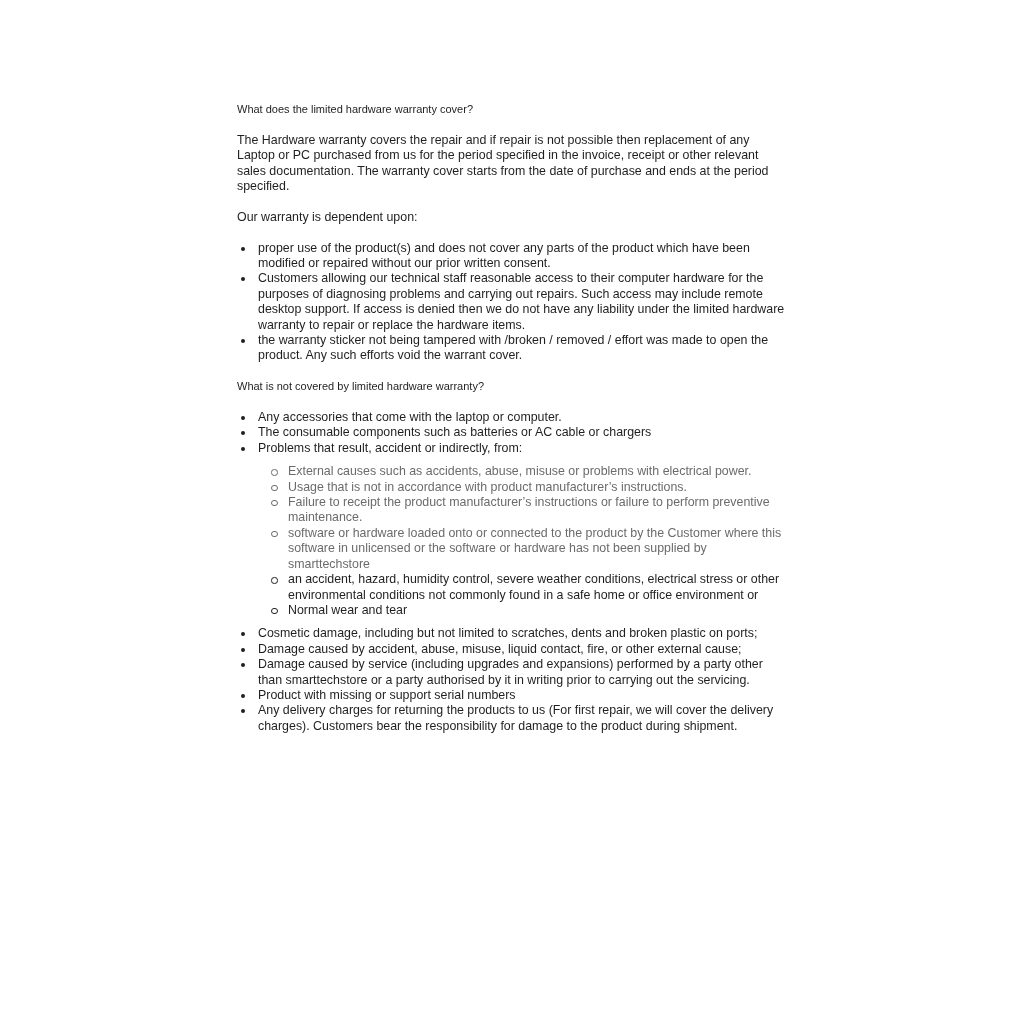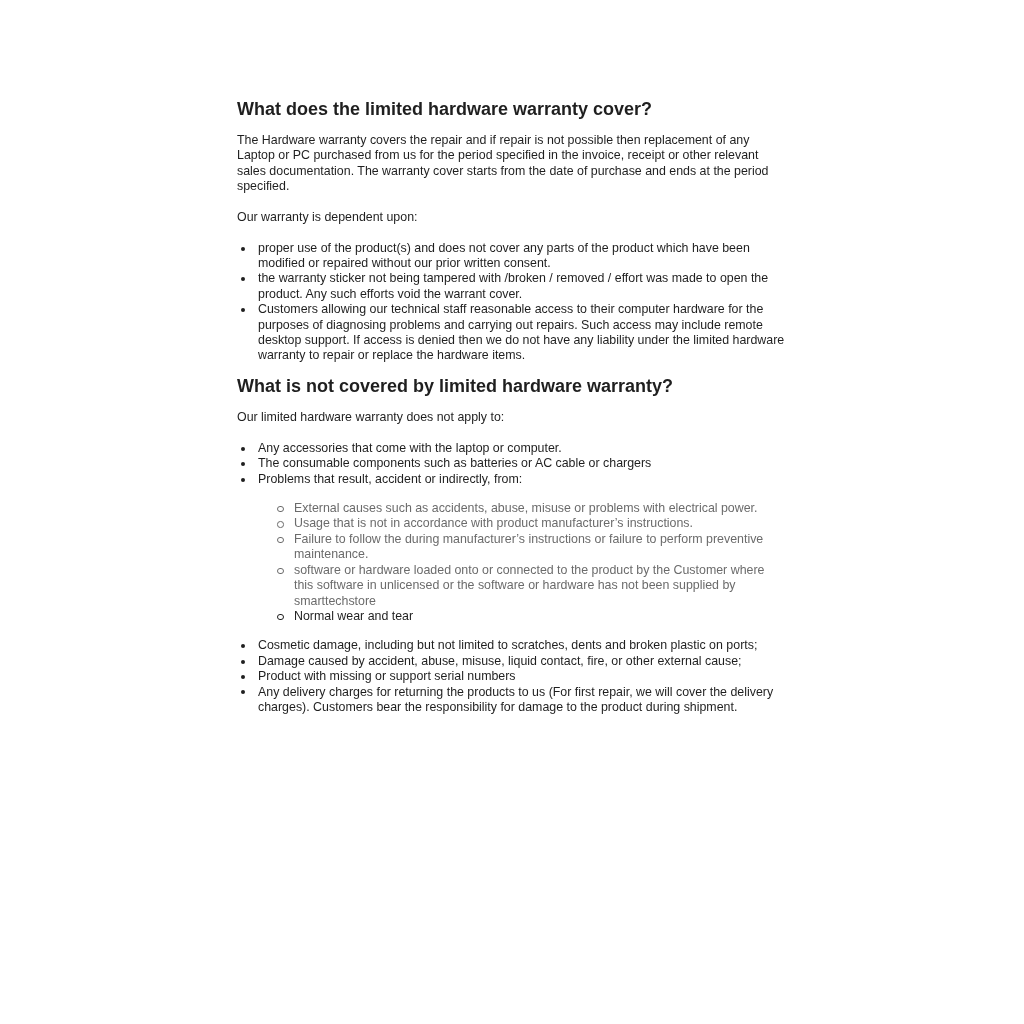--- a/index.html
+++ b/index.html
@@ -23,8 +23,8 @@
     color: #1f1f1f;
   }
   .heading {
-    font-weight: 700;
-    font-size: 18px;
+    font-weight: 400;
+    font-size: 11px;
     margin: 0 0 15.4px 0;
   }
   .para {

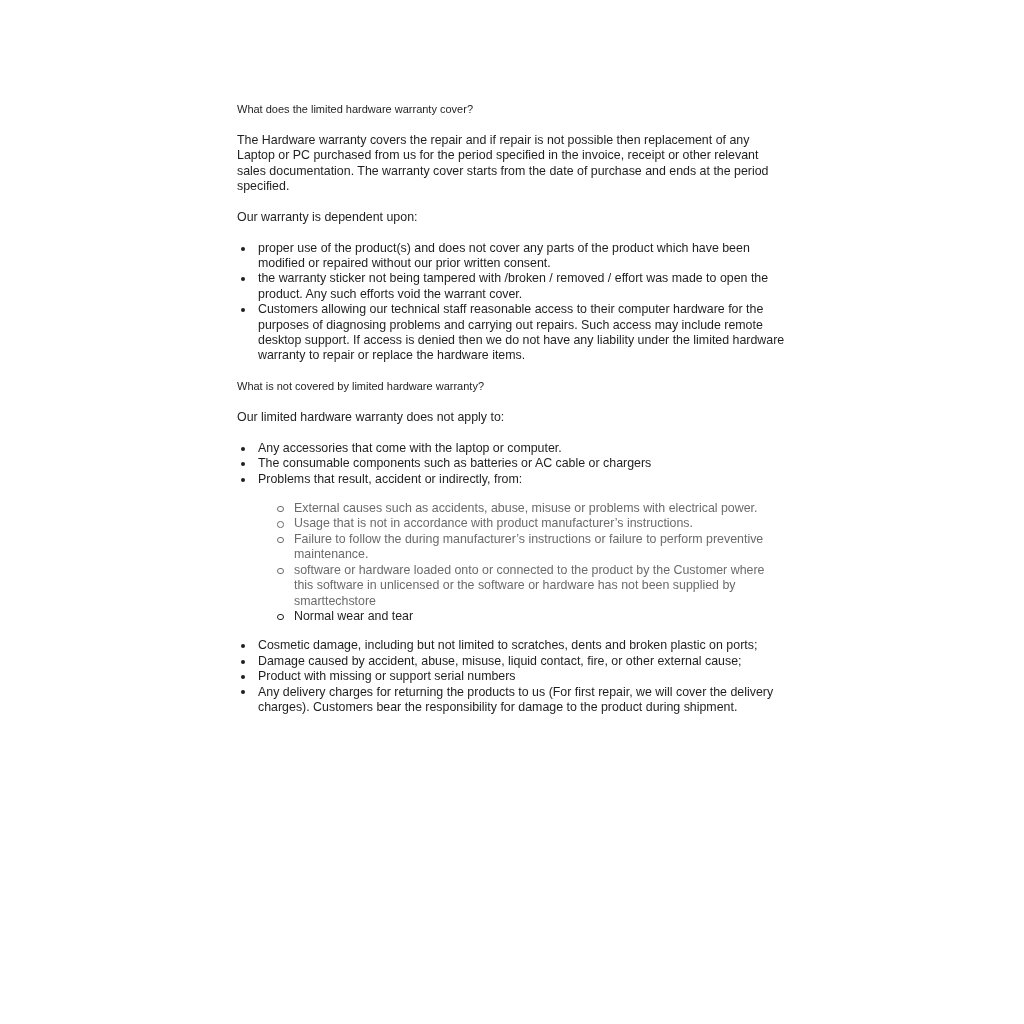--- a/index.html
+++ b/index.html
@@ -82,8 +82,8 @@
 
   <ul class="blist">
     <li class="bitem">proper use of the product(s) and does not cover any parts of the product which have been modified or repaired without our prior written consent.</li>
+    <li class="bitem">Customers allowing our technical staff reasonable access to their computer hardware for the purposes of diagnosing problems and carrying out repairs. Such access may include remote desktop support. If access is denied then we do not have any liability under the limited hardware warranty to repair or replace the hardware items.</li>
     <li class="bitem">the warranty sticker not being tampered with /broken / removed / effort was made to open the product. Any such efforts void the warrant cover.</li>
-    <li class="bitem">Customers allowing our technical staff reasonable access to their computer hardware for the purposes of diagnosing problems and carrying out repairs. Such access may include remote desktop support. If access is denied then we do not have any liability under the limited hardware warranty to repair or replace the hardware items.</li>
   </ul>
 
   <h3 class="heading">What is not covered by limited hardware warranty?</h3>

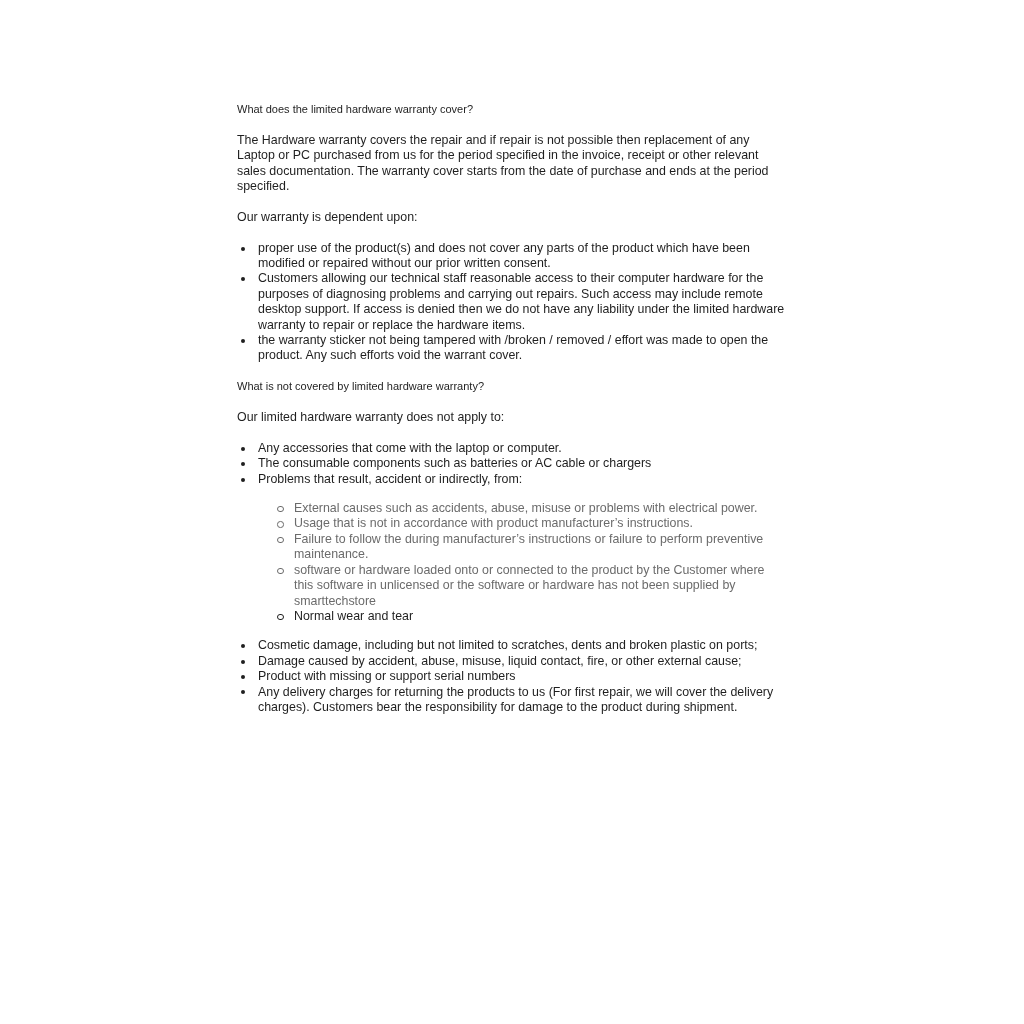--- a/index.html
+++ b/index.html
@@ -87,7 +87,6 @@
   </ul>
 
   <h3 class="heading">What is not covered by limited hardware warranty?</h3>
-  <p class="para">Our limited hardware warranty does not apply to:</p>
 
   <ul class="blist">
     <li class="bitem">Any accessories that come with the laptop or computer.</li>

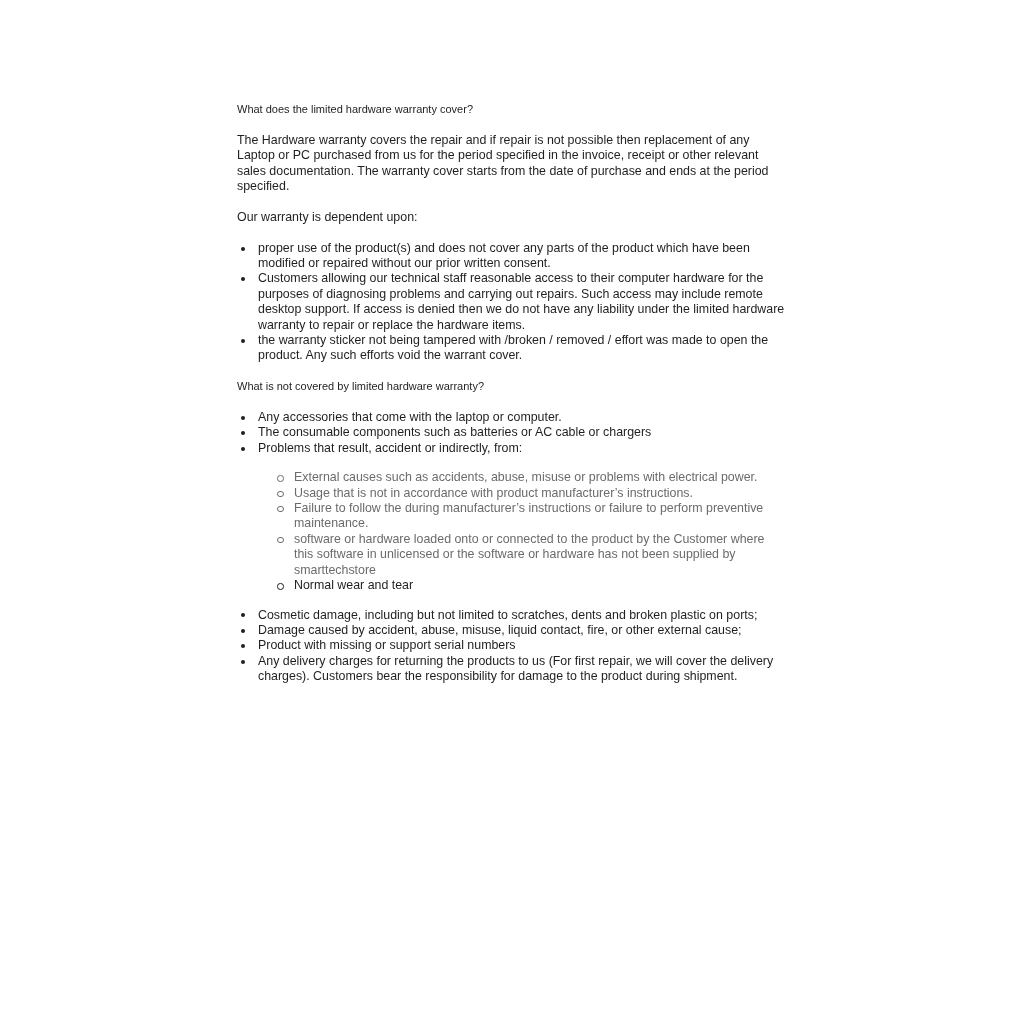--- a/index.html
+++ b/index.html
@@ -36,7 +36,7 @@
     padding: 0;
   }
   ul.blist.sub {
-    margin: 14px;
+    margin: 8px;
   }
   li.bitem {
     position: relative;

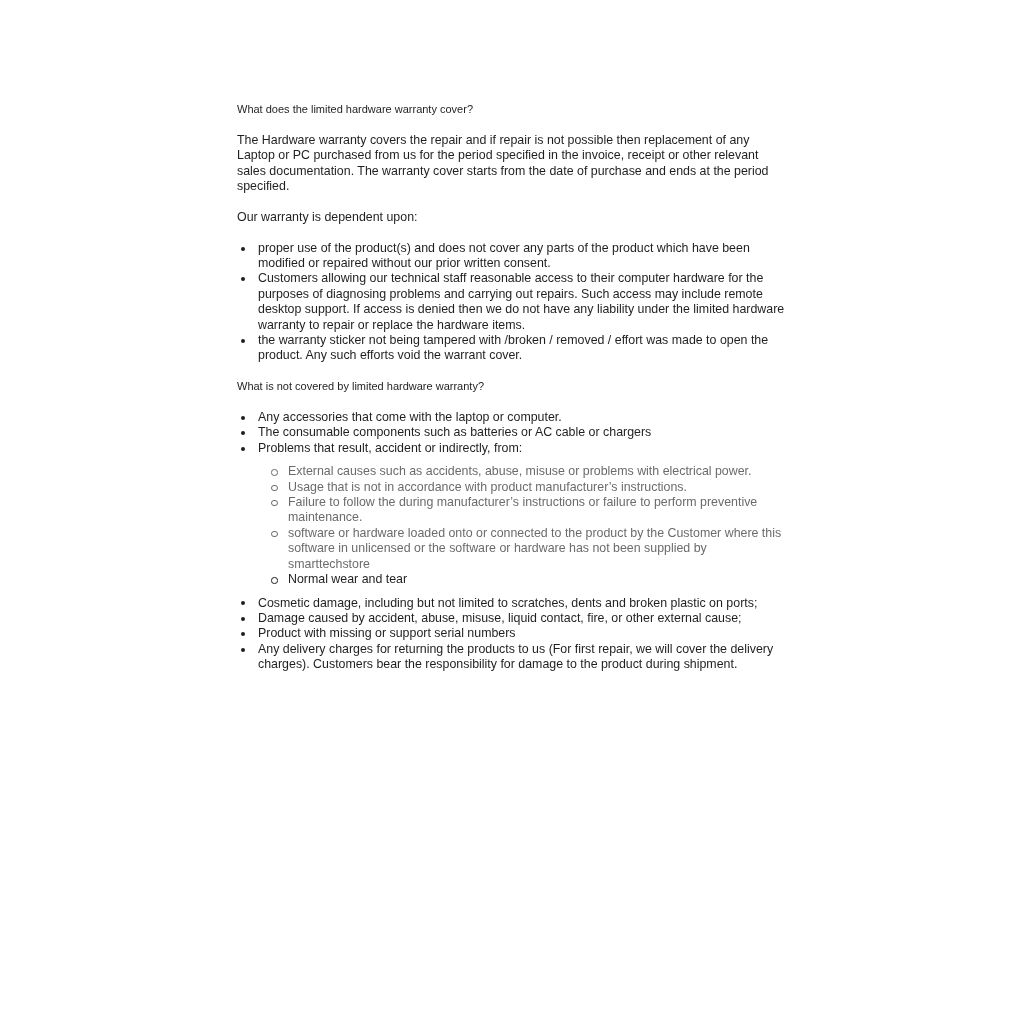--- a/index.html
+++ b/index.html
@@ -96,7 +96,7 @@
       <ul class="blist sub">
         <li class="bitem muted">External causes such as accidents, abuse, misuse or problems with electrical power.</li>
         <li class="bitem muted">Usage that is not in accordance with product manufacturer’s instructions.</li>
-        <li class="bitem muted">Failure to follow the during manufacturer’s instructions or failure to perform preventive maintenance.</li>
+        <li class="bitem muted">Failure to receipt the product manufacturer’s instructions or failure to perform preventive maintenance.</li>
         <li class="bitem muted"><span>software or hardware loaded onto or connected to the product by the Customer where this software in unlicensed or the software or hardware has not been supplied by </span><span class="b">smarttechstore</span></li>
         <li class="bitem">Normal wear and tear</li>
       </ul>

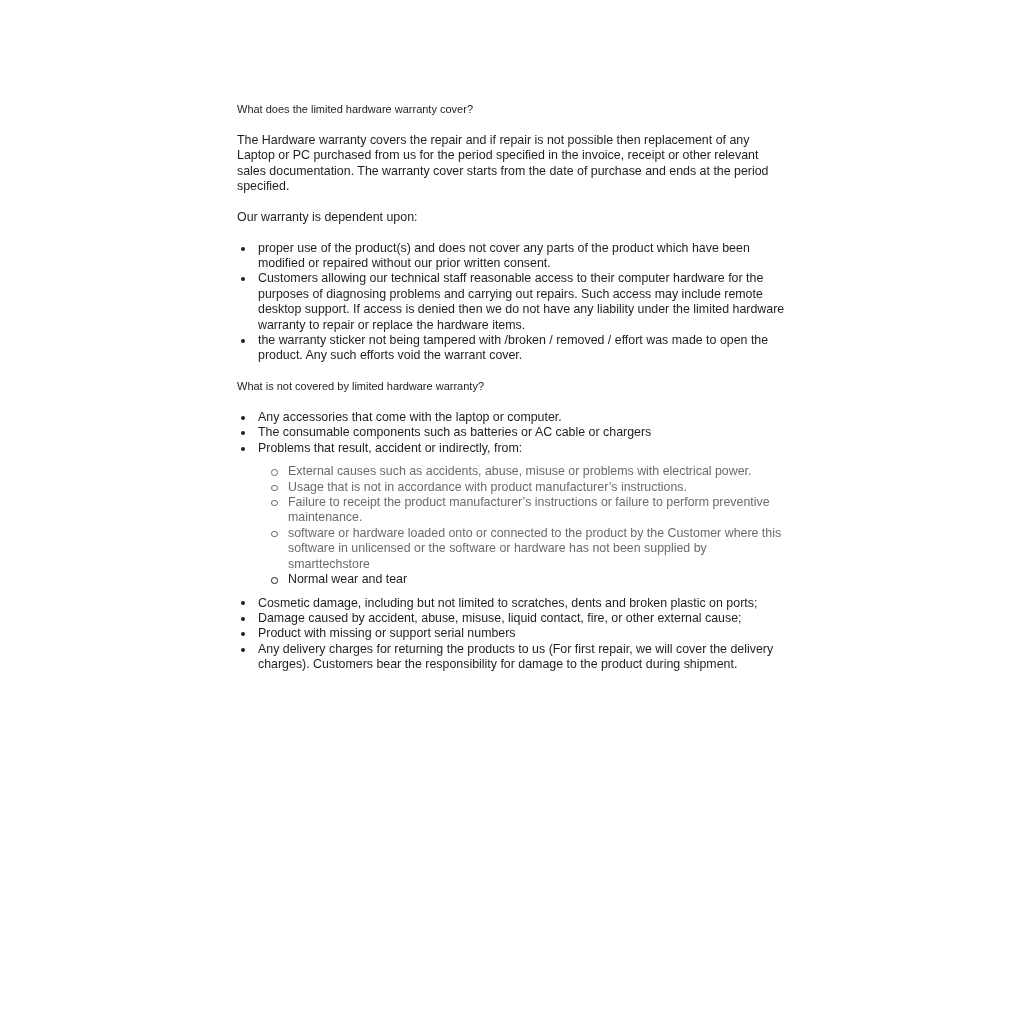--- a/index.html
+++ b/index.html
@@ -98,6 +98,7 @@
         <li class="bitem muted">Usage that is not in accordance with product manufacturer’s instructions.</li>
         <li class="bitem muted">Failure to receipt the product manufacturer’s instructions or failure to perform preventive maintenance.</li>
         <li class="bitem muted"><span>software or hardware loaded onto or connected to the product by the Customer where this software in unlicensed or the software or hardware has not been supplied by </span><span class="b">smarttechstore</span></li>
+        <li class="bitem">an accident, hazard, humidity control, severe weather conditions, electrical stress or other environmental conditions not commonly found in a safe home or office environment or</li>
         <li class="bitem">Normal wear and tear</li>
       </ul>
     </li>

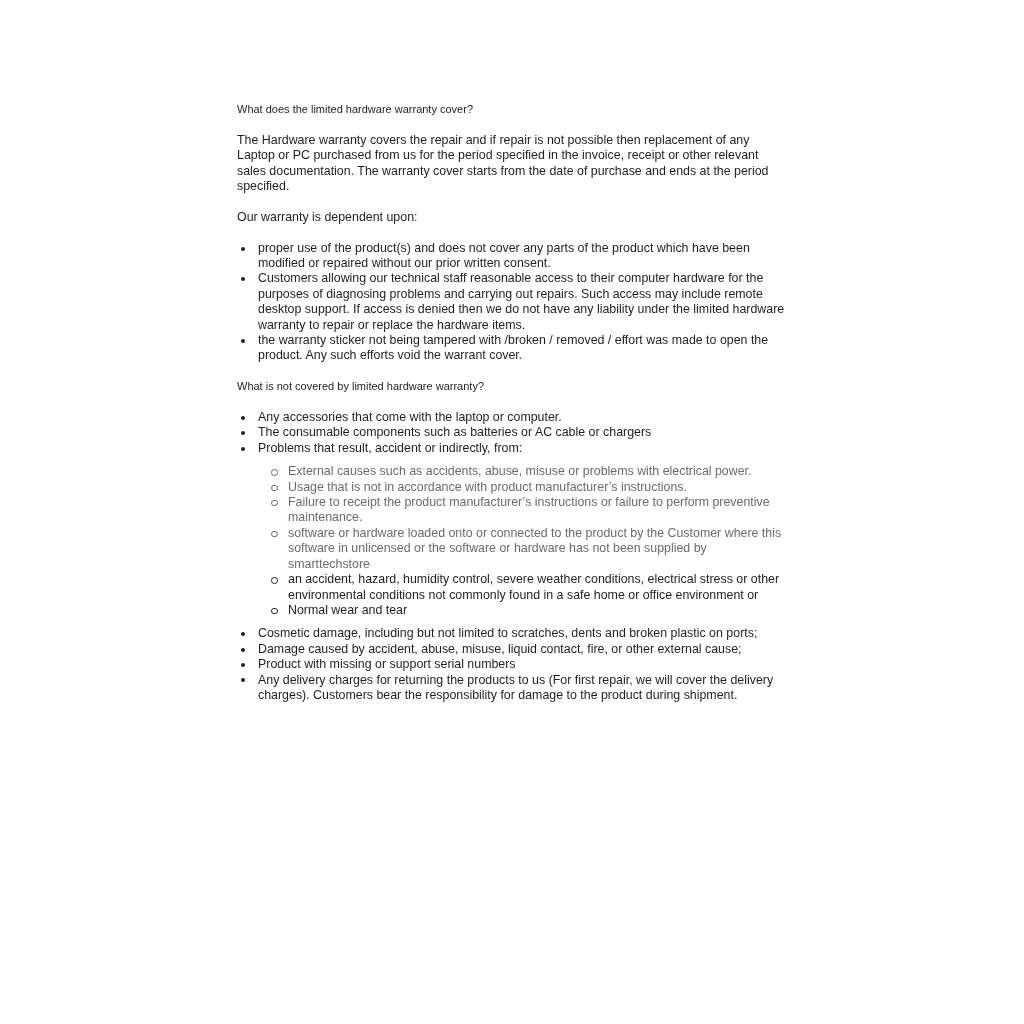--- a/index.html
+++ b/index.html
@@ -104,6 +104,7 @@
     </li>
     <li class="bitem">Cosmetic damage, including but not limited to scratches, dents and broken plastic on ports;</li>
     <li class="bitem">Damage caused by accident, abuse, misuse, liquid contact, fire, or other external cause;</li>
+    <li class="bitem"><span>Damage caused by service (including upgrades and expansions) performed by a party other than </span><span class="b">smarttechstore</span><span> or a party authorised by it in writing prior to carrying out the servicing.</span></li>
     <li class="bitem">Product with missing or support serial numbers</li>
     <li class="bitem">Any delivery charges for returning the products to us (For first repair, we will cover the delivery charges). Customers bear the responsibility for damage to the product during shipment.</li>
   </ul>

